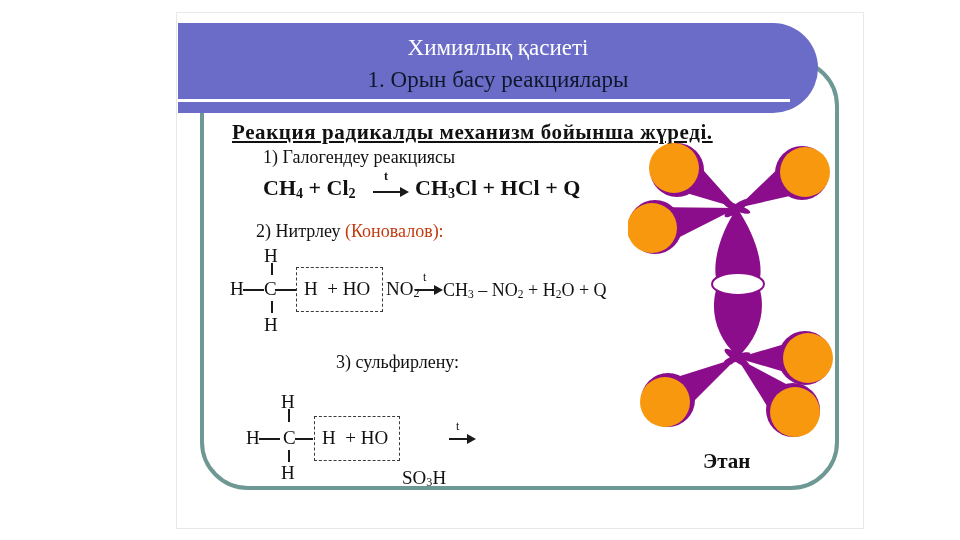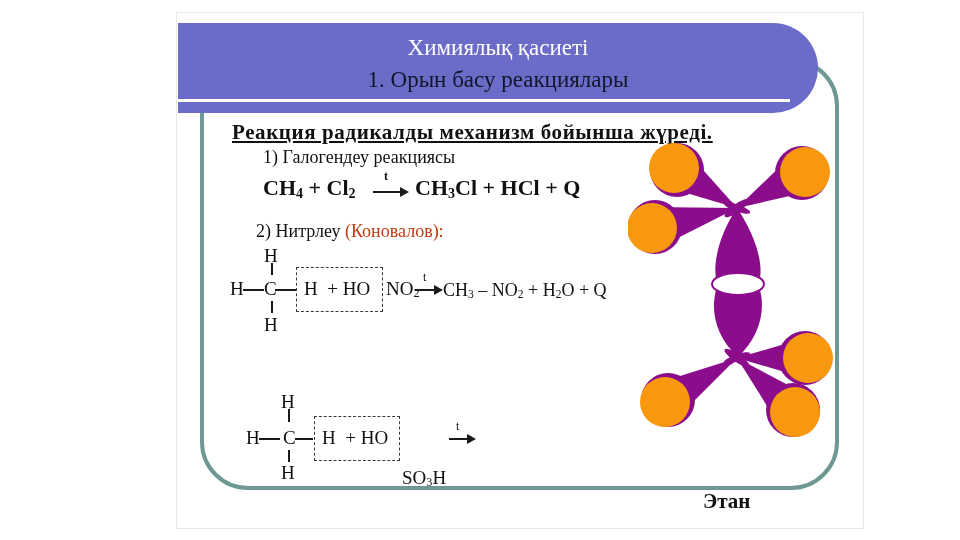--- a/index.html
+++ b/index.html
@@ -85,6 +85,7 @@
     <span class="el" style="left:36px;top:69px;">H</span>
   </div>
 
+  <div class="abs lbl" style="left:336px;top:351px;">3) сульфирлену:</div>
 
   <div class="st" style="left:246px;top:392px;width:405px;height:96px;">
     <span class="el" style="left:35px;top:0;">H</span>

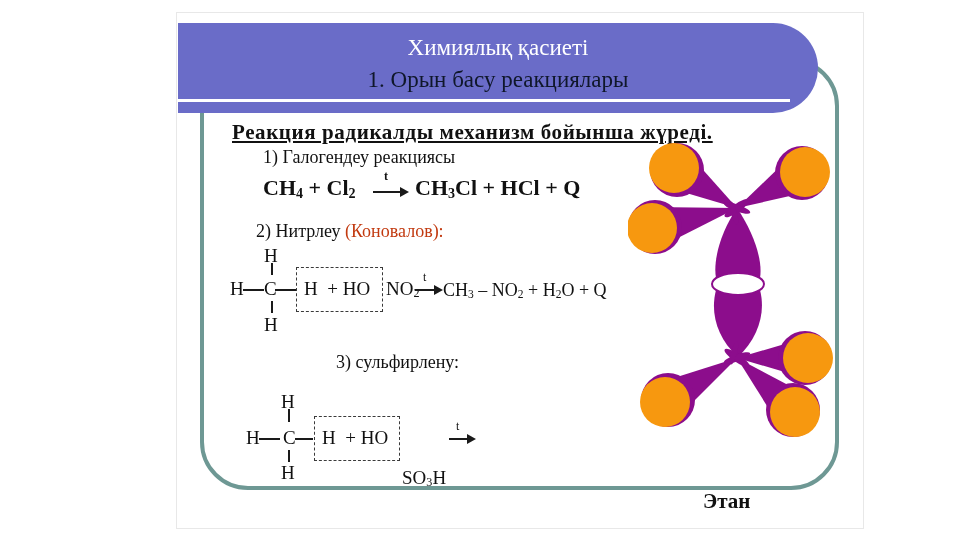--- a/index.html
+++ b/index.html
@@ -33,7 +33,7 @@
   .tlab{position:absolute;font-size:12px;line-height:1;}
   .prod{position:absolute;font-size:18px;line-height:1;white-space:pre;}
   .sub{font-size:0.64em;line-height:0;position:relative;top:0.2em;}
-  .ethane{font-size:21px;font-weight:bold;margin-top:40px;}
+  .ethane{font-size:21px;font-weight:bold;}
   .molecule{position:absolute;left:628px;top:133px;}
 </style>
 </head>

